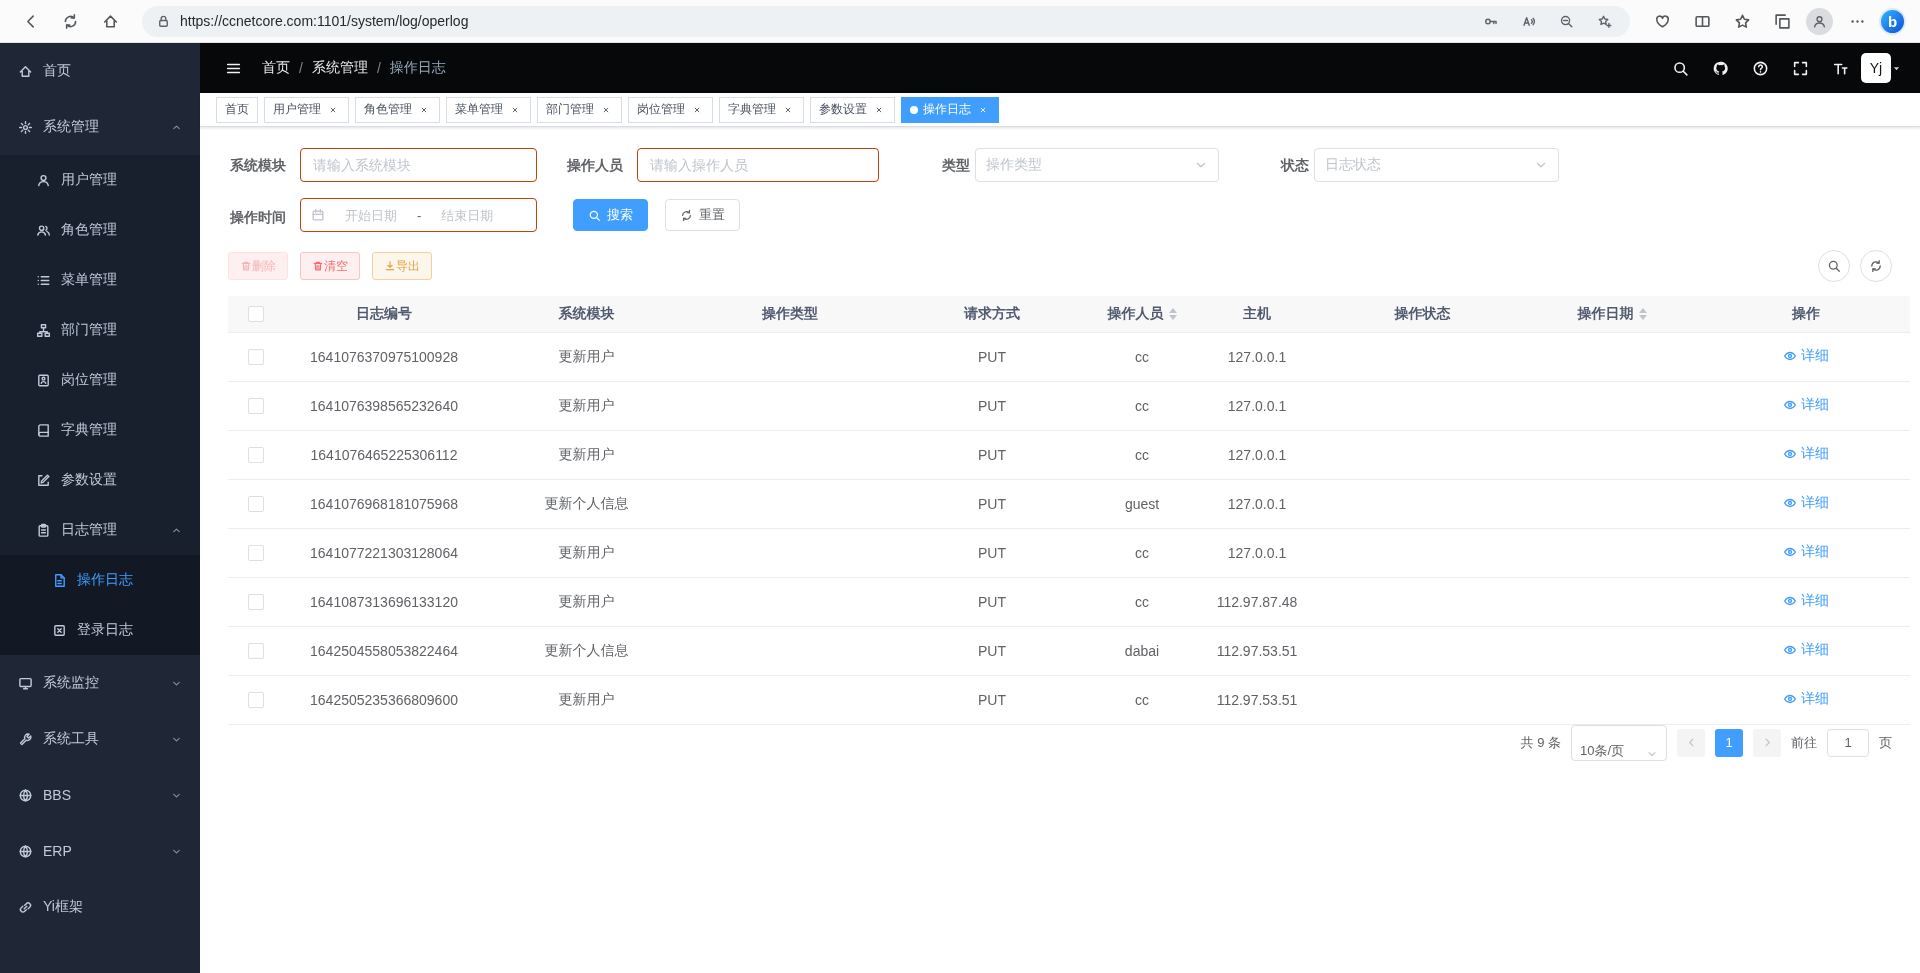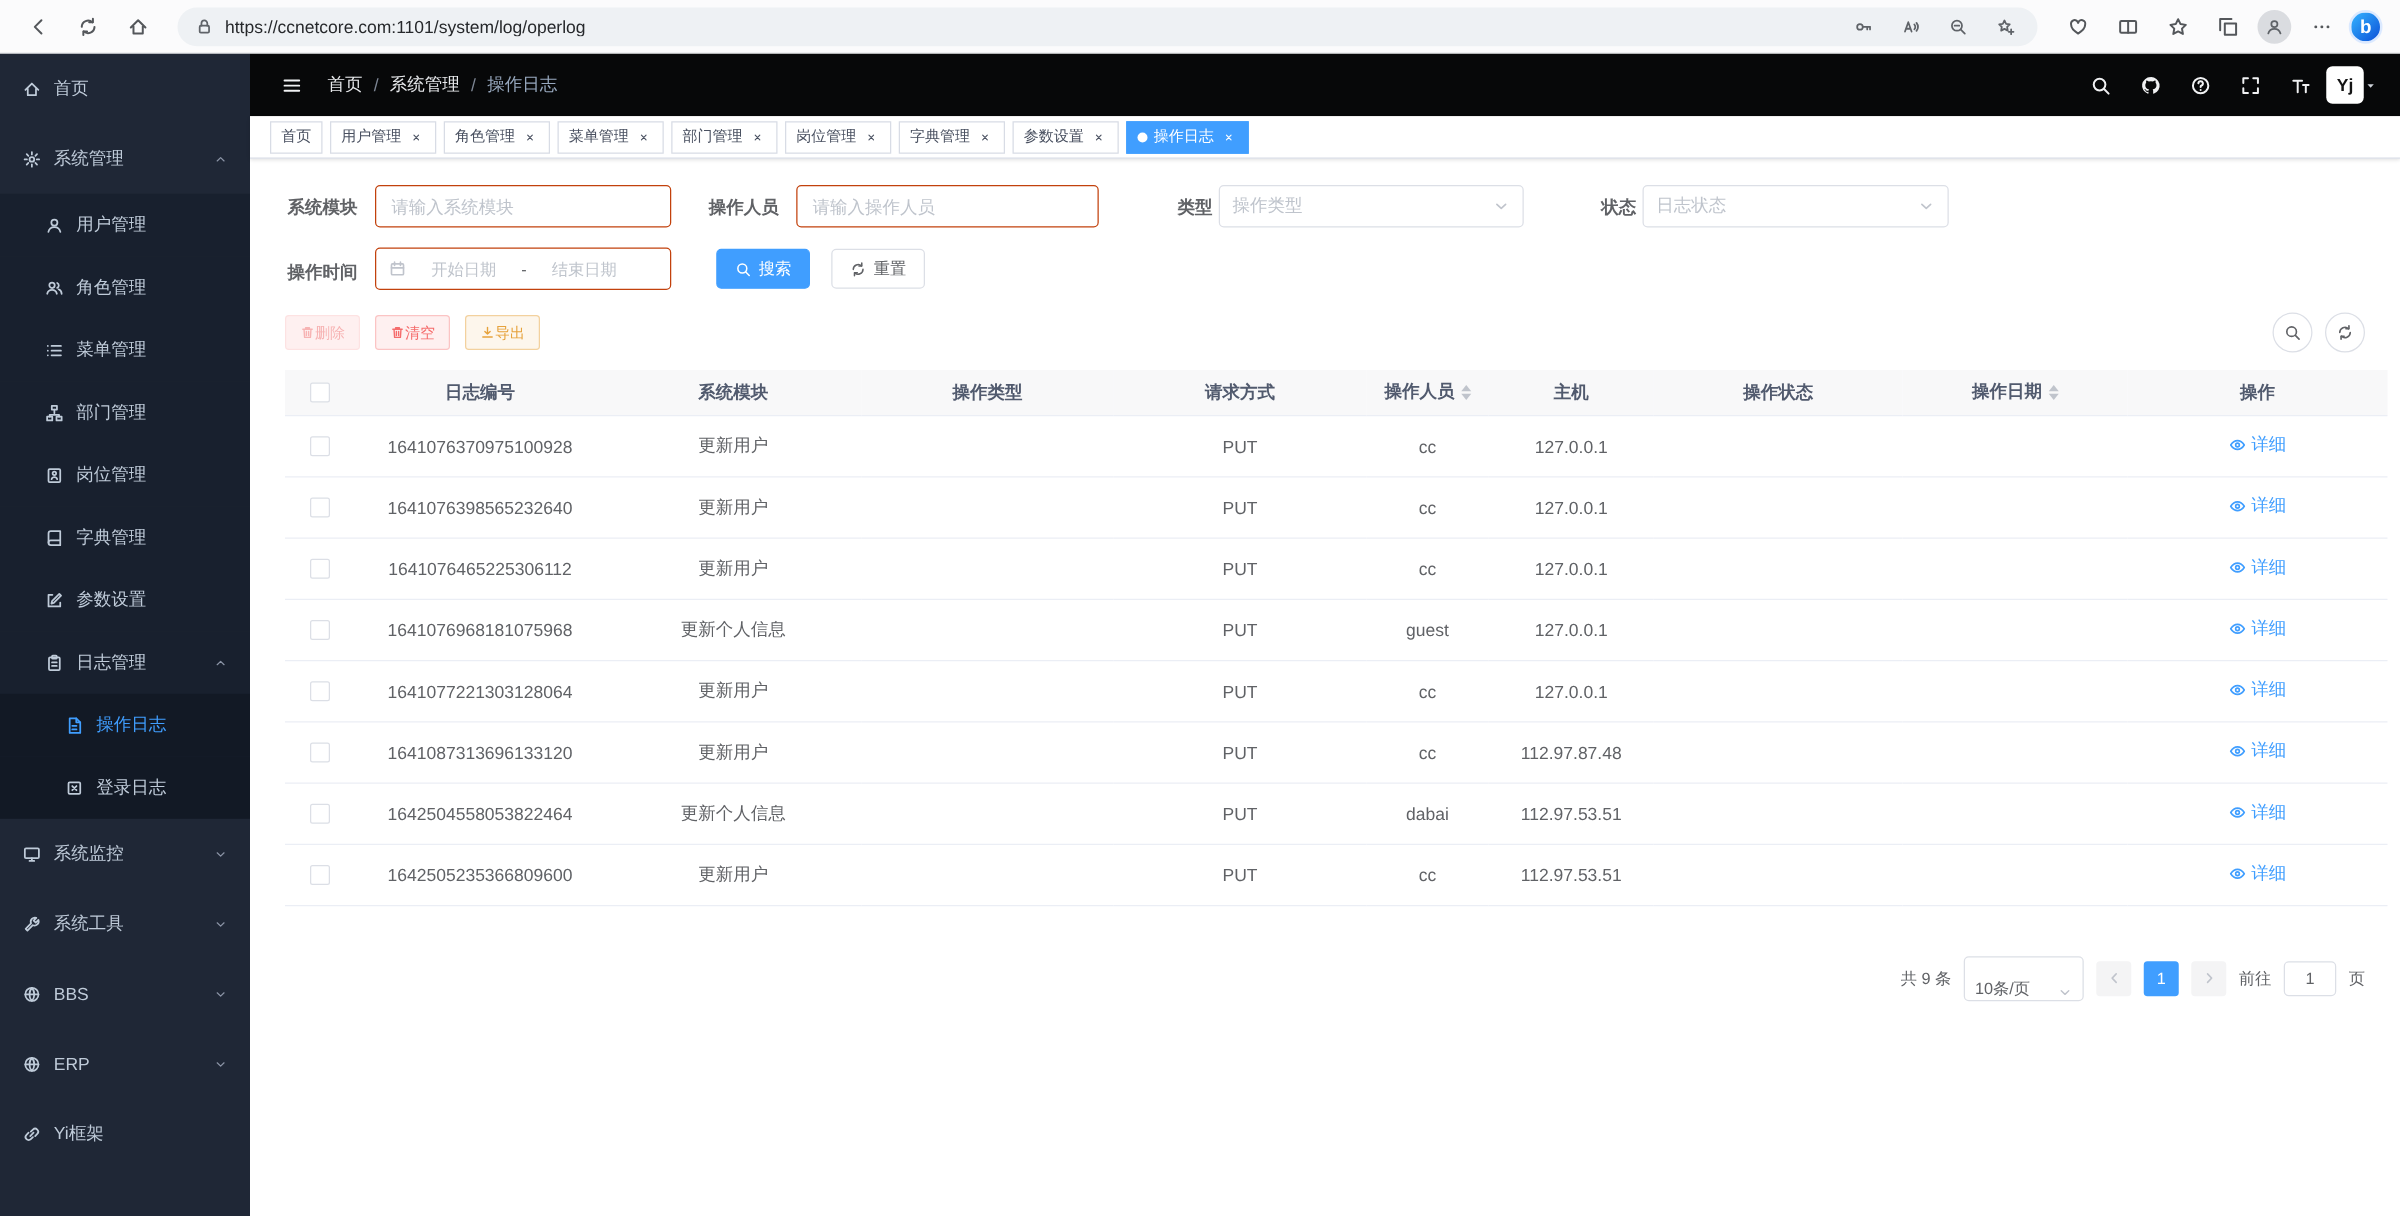--- a/index.html
+++ b/index.html
@@ -43,7 +43,7 @@
   .bc-item.last{color:#97a8be;cursor:default}
   .breadcrumb .sep{color:#7d8694}
   .nav-right{margin-left:auto;display:flex;align-items:center;gap:10px}
-  .user-logo{width:30px;height:30px;border-radius:5px;background:#fff;color:#141414;display:inline-flex;align-items:center;justify-content:center;font-weight:bold;font-size:14px;margin-left:6px;cursor:pointer}
+  .user-logo{width:30px;height:30px;border-radius:5px;background:#fff;color:#141414;display:inline-flex;align-items:center;justify-content:center;font-weight:normal;font-size:14px;margin-left:6px;cursor:pointer}
   .nav-caret{font-size:11px;color:#cfd3da;cursor:pointer}
 
   .tags{height:34px;background:#fff;border-bottom:1px solid #d8dce5;box-shadow:0 1px 3px rgba(0,0,0,.12);display:flex;align-items:center;padding:0 16px;gap:6px;flex-shrink:0;white-space:nowrap;overflow:hidden}

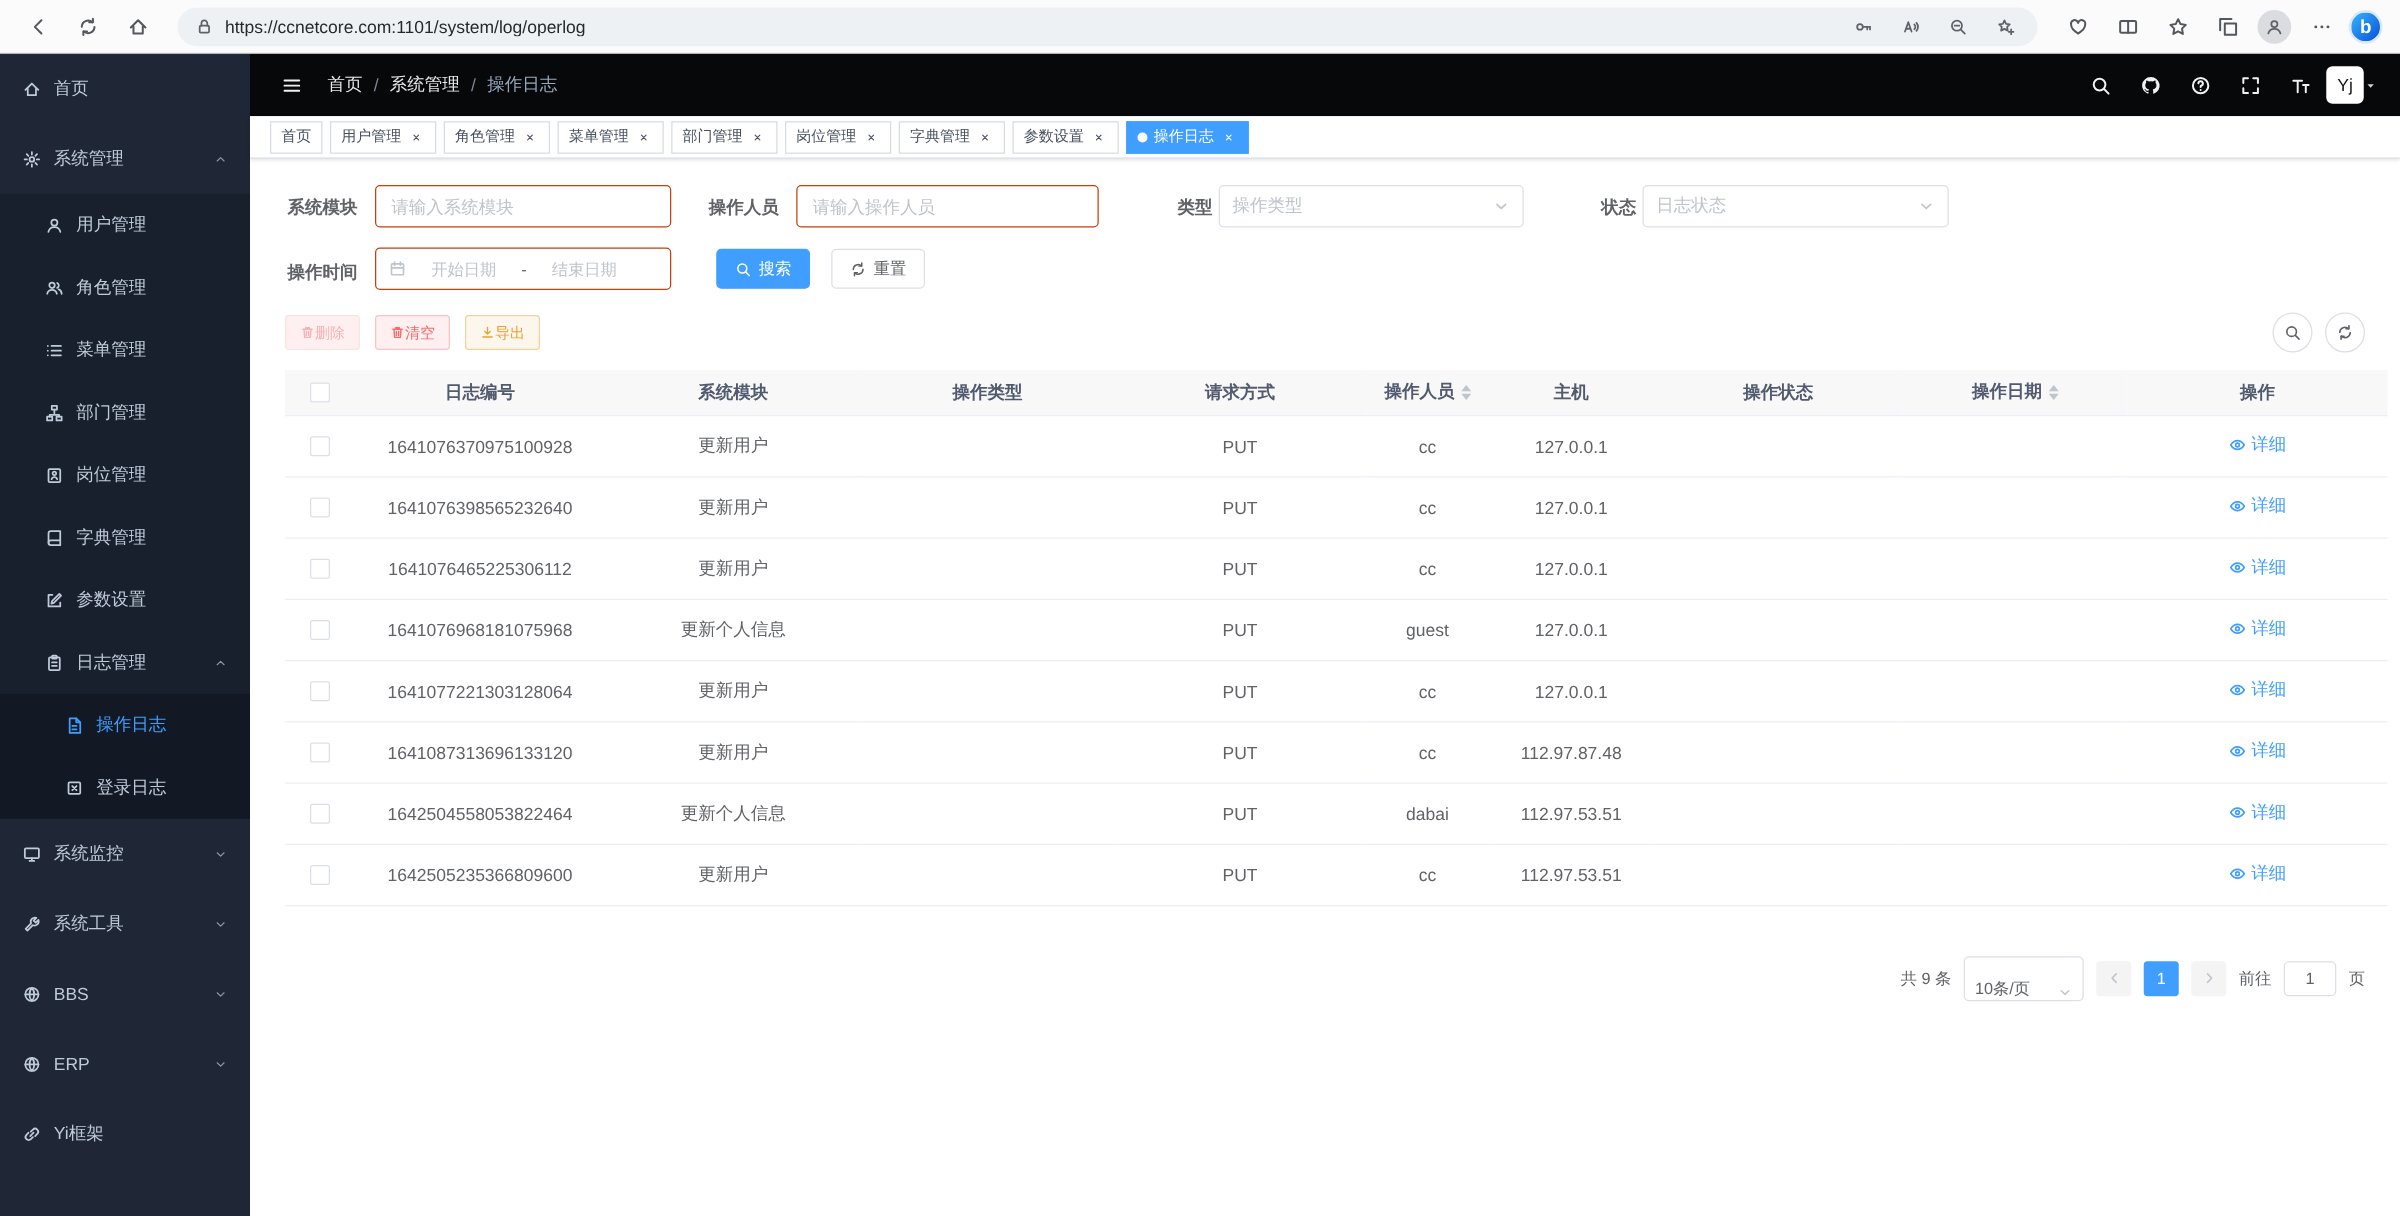--- a/index.html
+++ b/index.html
@@ -89,7 +89,7 @@
   .link{color:#409eff;display:inline-flex;align-items:center;gap:4px;font-size:14px;cursor:pointer}
   .link .icon{font-size:14px}
 
-  .pagination{display:flex;align-items:center;justify-content:flex-end;gap:10px;margin-top:40px;font-size:13px;color:#606266}
+  .pagination{display:flex;align-items:center;justify-content:flex-end;gap:10px;font-size:13px;color:#606266}
   .pg-size{width:96px;height:36px;border:1px solid #dcdfe6;border-radius:4px;display:flex;align-items:flex-end;justify-content:space-between;padding:0 8px;cursor:pointer;background:#fff}
   .pg-size .icon{color:#c0c4cc;font-size:12px}
   .pg-btn{width:28px;height:28px;background:#f4f4f5;border:none;border-radius:3px;color:#c0c4cc;display:inline-flex;align-items:center;justify-content:center;font-size:13px;cursor:pointer}

